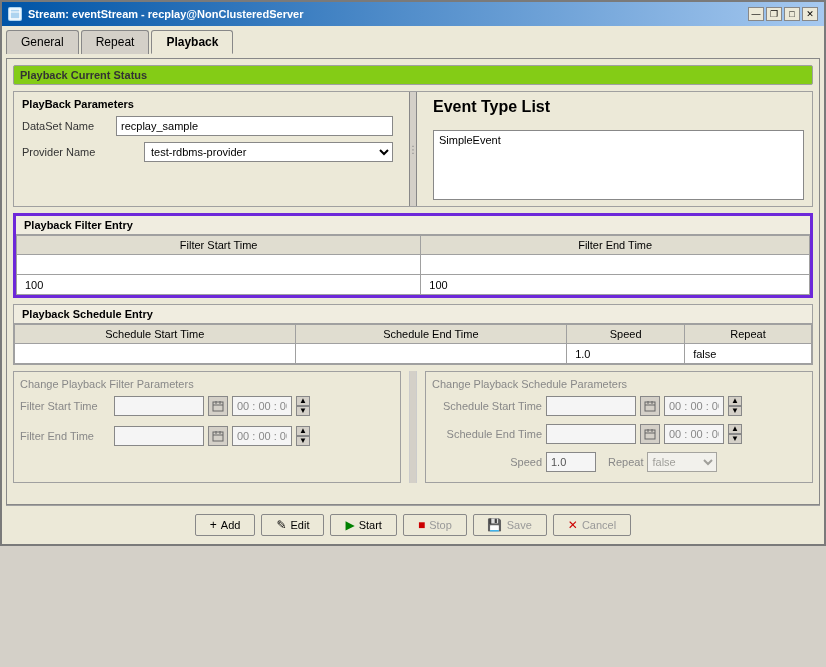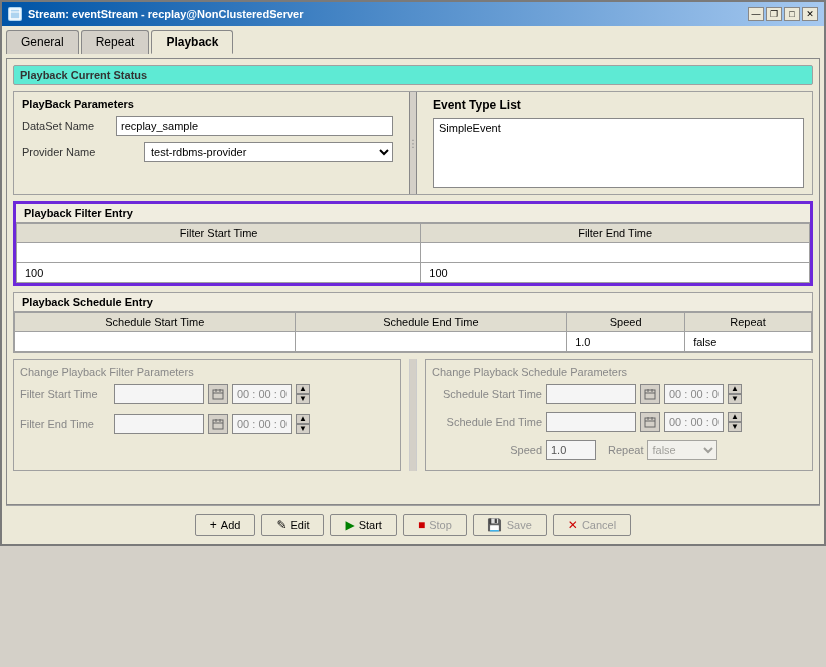--- a/index.html
+++ b/index.html
@@ -105,7 +105,7 @@
     }
 
     .section-header {
-      background: #5eead4;
+      background: #84cc16;
       font-weight: bold;
       font-size: 11px;
       padding: 3px 6px;

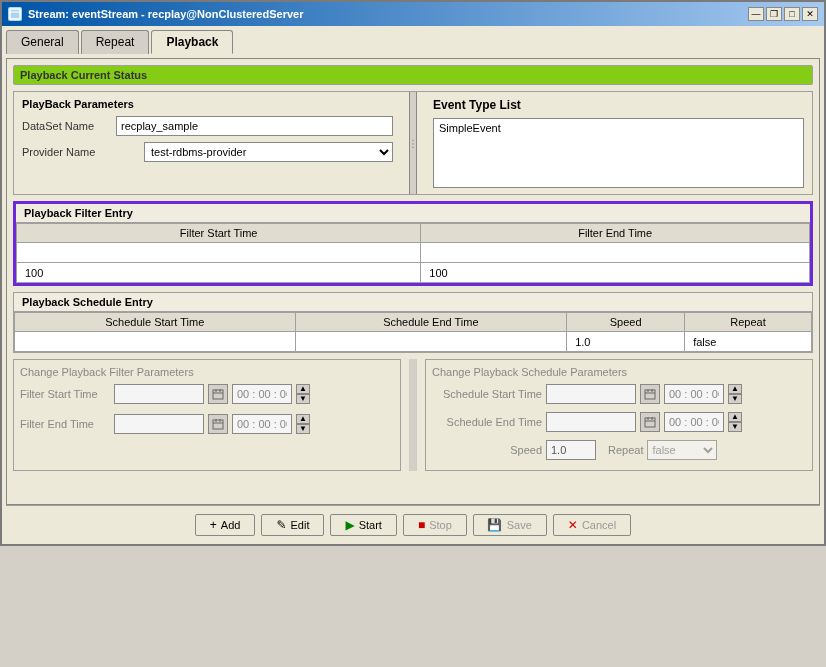--- a/index.html
+++ b/index.html
@@ -422,7 +422,7 @@
         </div>
 
         <div class="event-type-list">
-          <div style="font-weight:bold;font-size:12px;margin-bottom:6px;">Event Type List</div>
+          <div style="font-weight:bold;font-size:16px;margin-bottom:14px;">Event Type List</div>
           <div class="event-listbox">
             <div class="event-listbox-item">SimpleEvent</div>
           </div>

